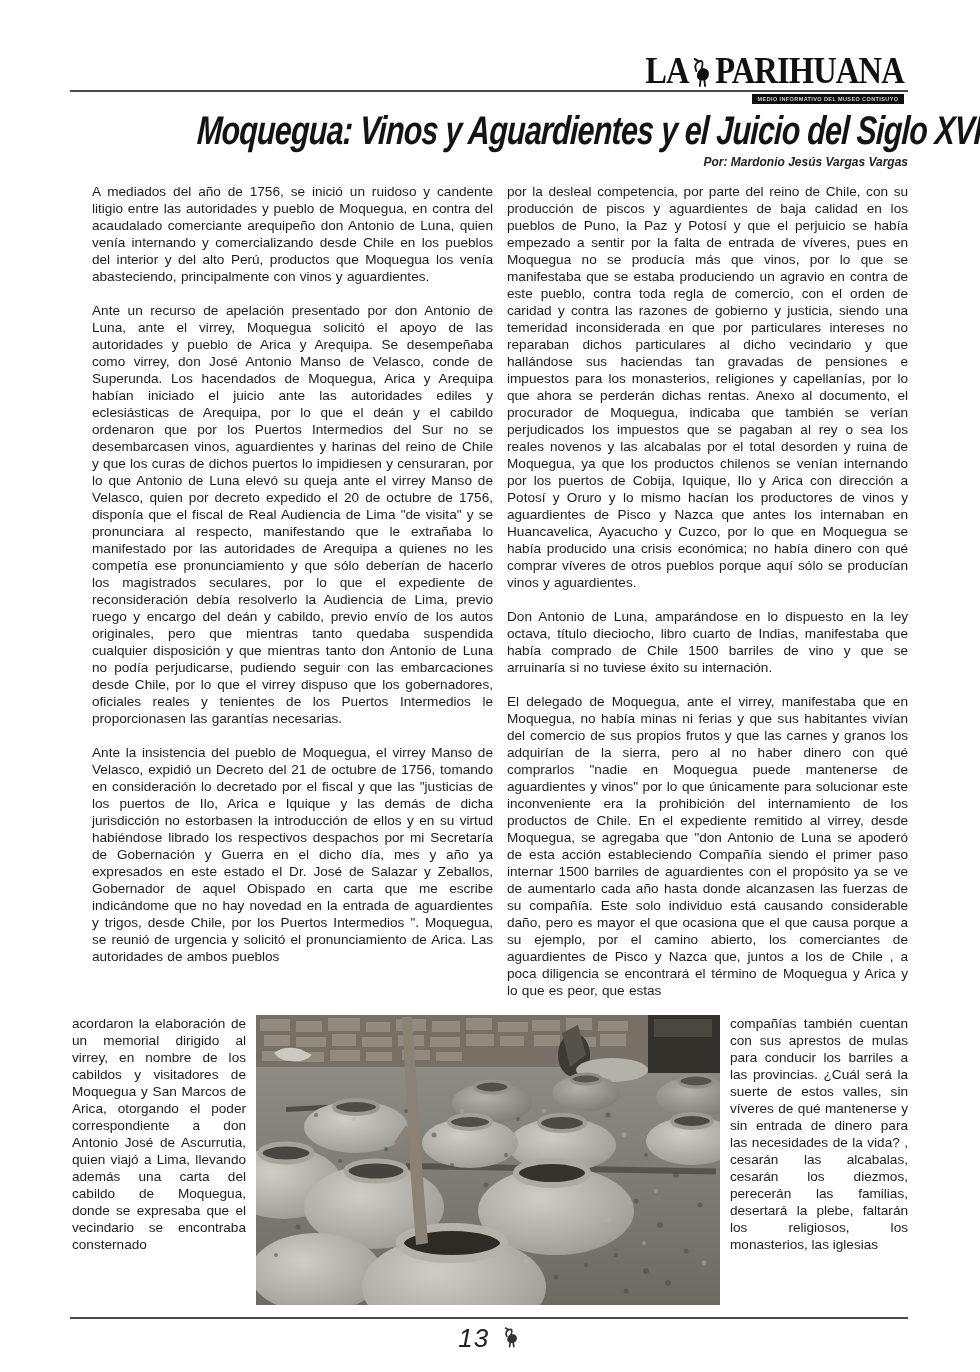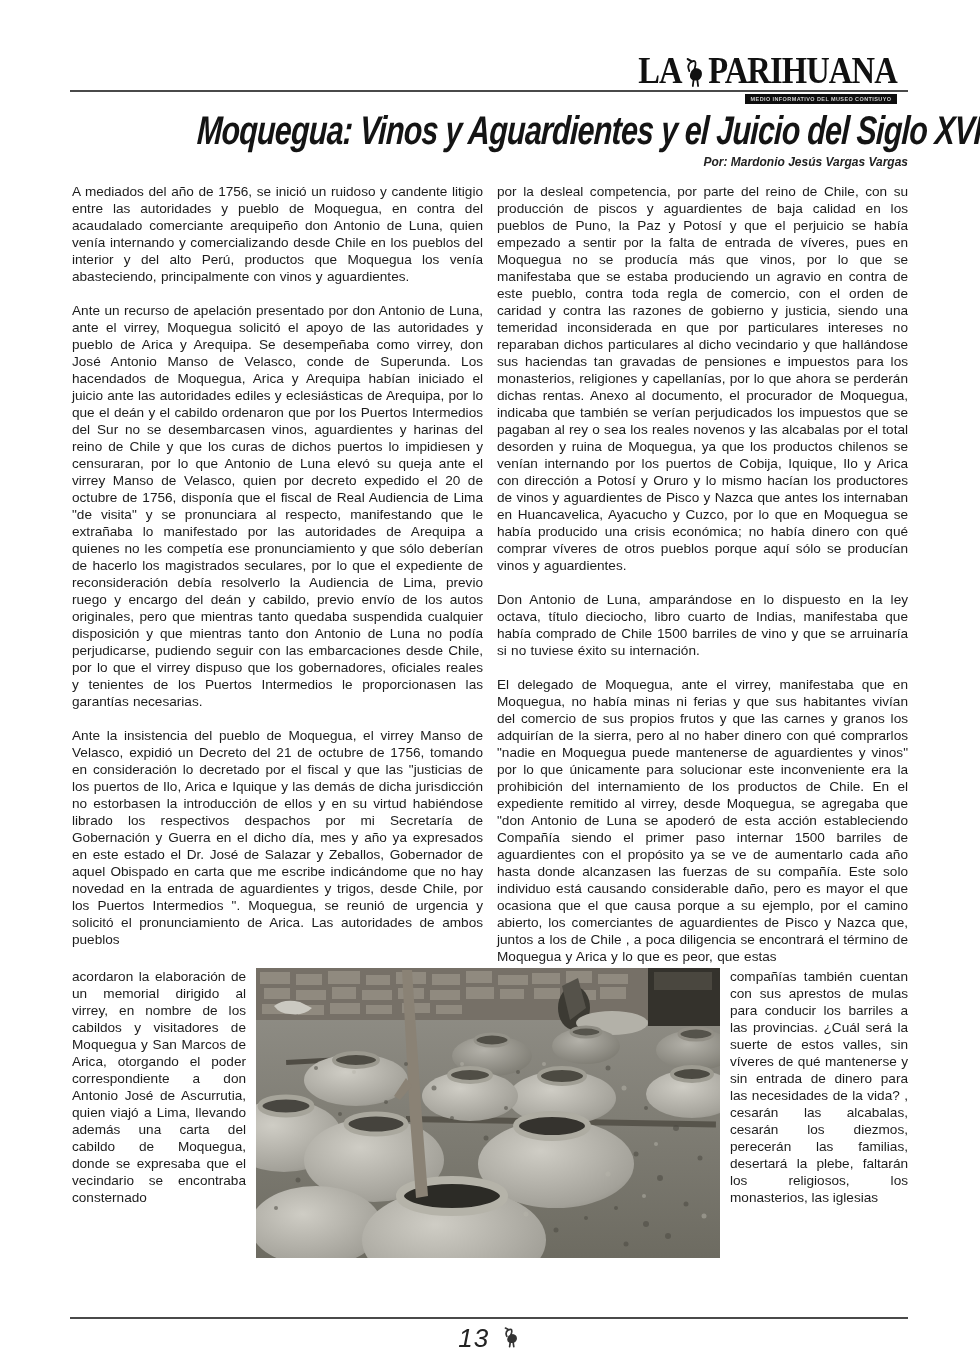--- a/index.html
+++ b/index.html
@@ -19,7 +19,7 @@
     position: absolute; left: -2px; right: 0; bottom: 6px;
     height: 2px; background: #4a4a4a;
   }
-  .logo-block { position: absolute; right: 11px; bottom: -6px; text-align: right; }
+  .logo-block { position: absolute; right: 4px; bottom: -6px; text-align: right; }
   .logo-line {
     font-family: "Liberation Serif", serif;
     font-size: 37px; font-weight: 700; color: #111;

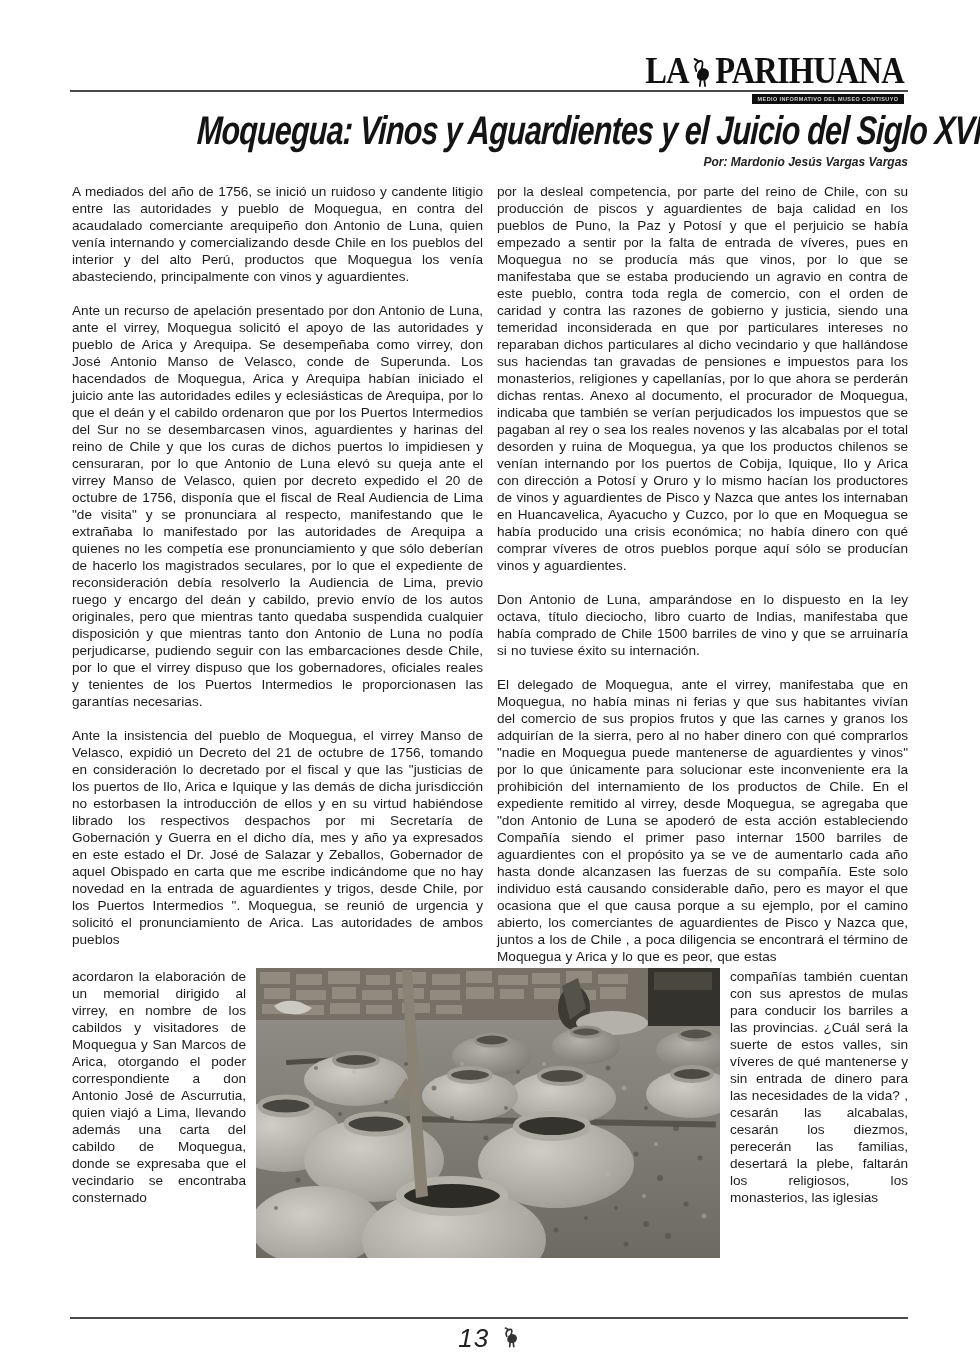--- a/index.html
+++ b/index.html
@@ -53,7 +53,7 @@
   }
 
   
-  .columns { display: flex; gap: 14px; margin-top: 14px; }
+  .columns { display: flex; gap: 14px; margin-top: 14px; margin-left: 20px; }
   .col { width: 411px; }
   .col p {
     font-size: 13.6px; line-height: 17px;

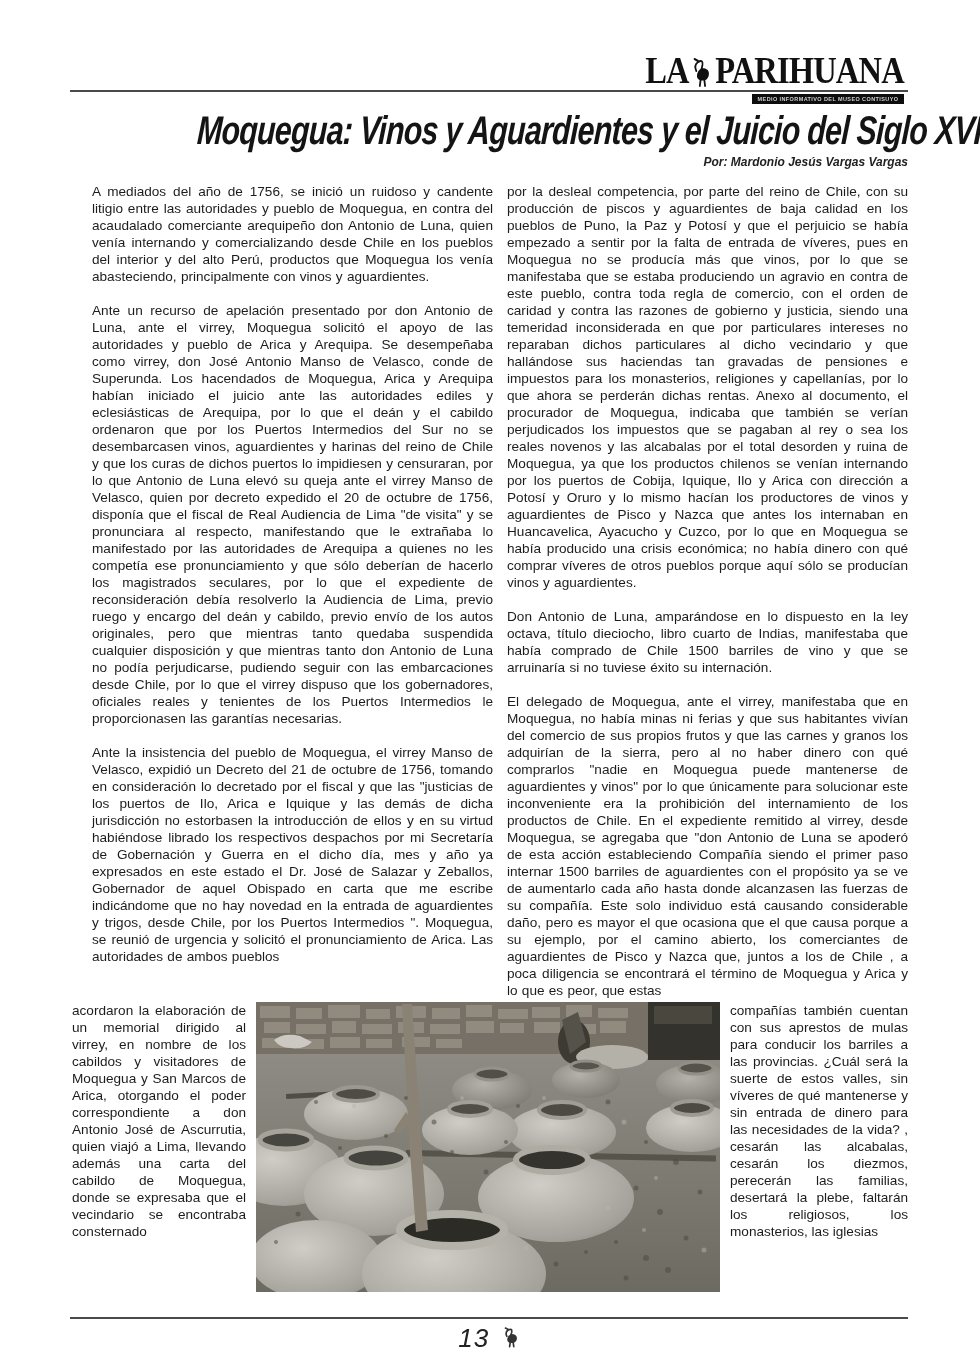--- a/index.html
+++ b/index.html
@@ -63,7 +63,7 @@
   .col p:last-child { margin-bottom: 0; }
 
   
-  .bottom-band { display: flex; gap: 10px; margin-top: 3px; align-items: flex-start; }
+  .bottom-band { display: flex; gap: 10px; margin-top: 16px; align-items: flex-start; }
   .narrow { font-size: 13.6px; line-height: 17px; text-align: justify; }
   .narrow-left { width: 174px; }
   .narrow-right { width: 178px; }

